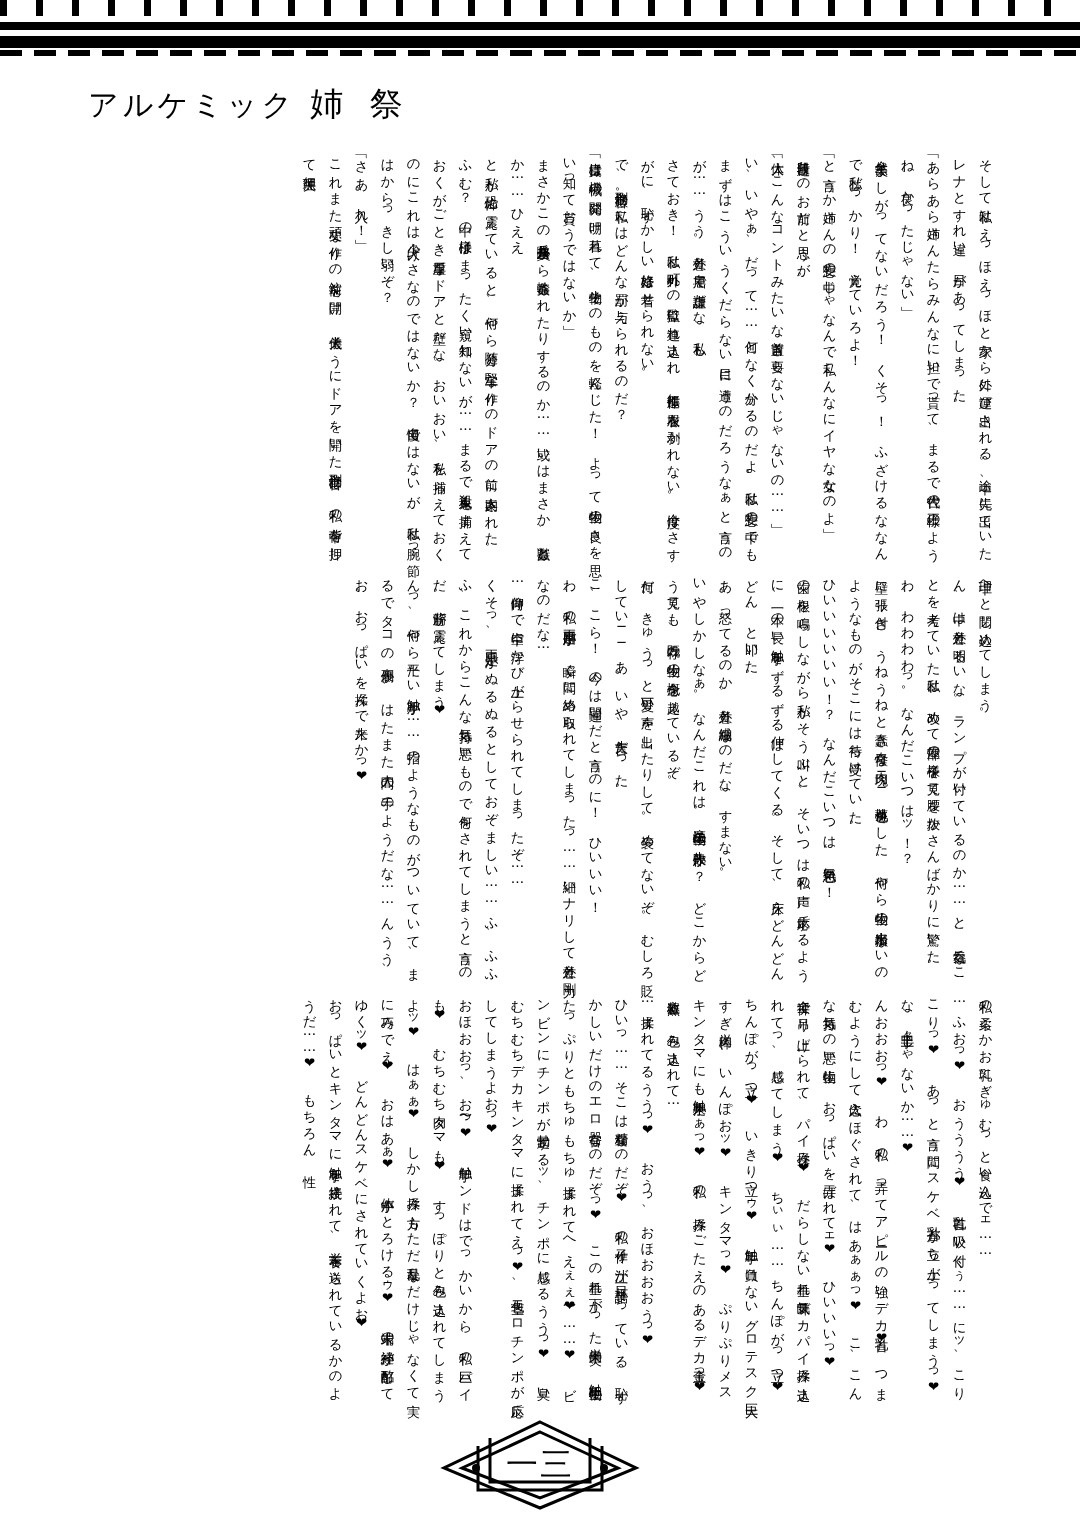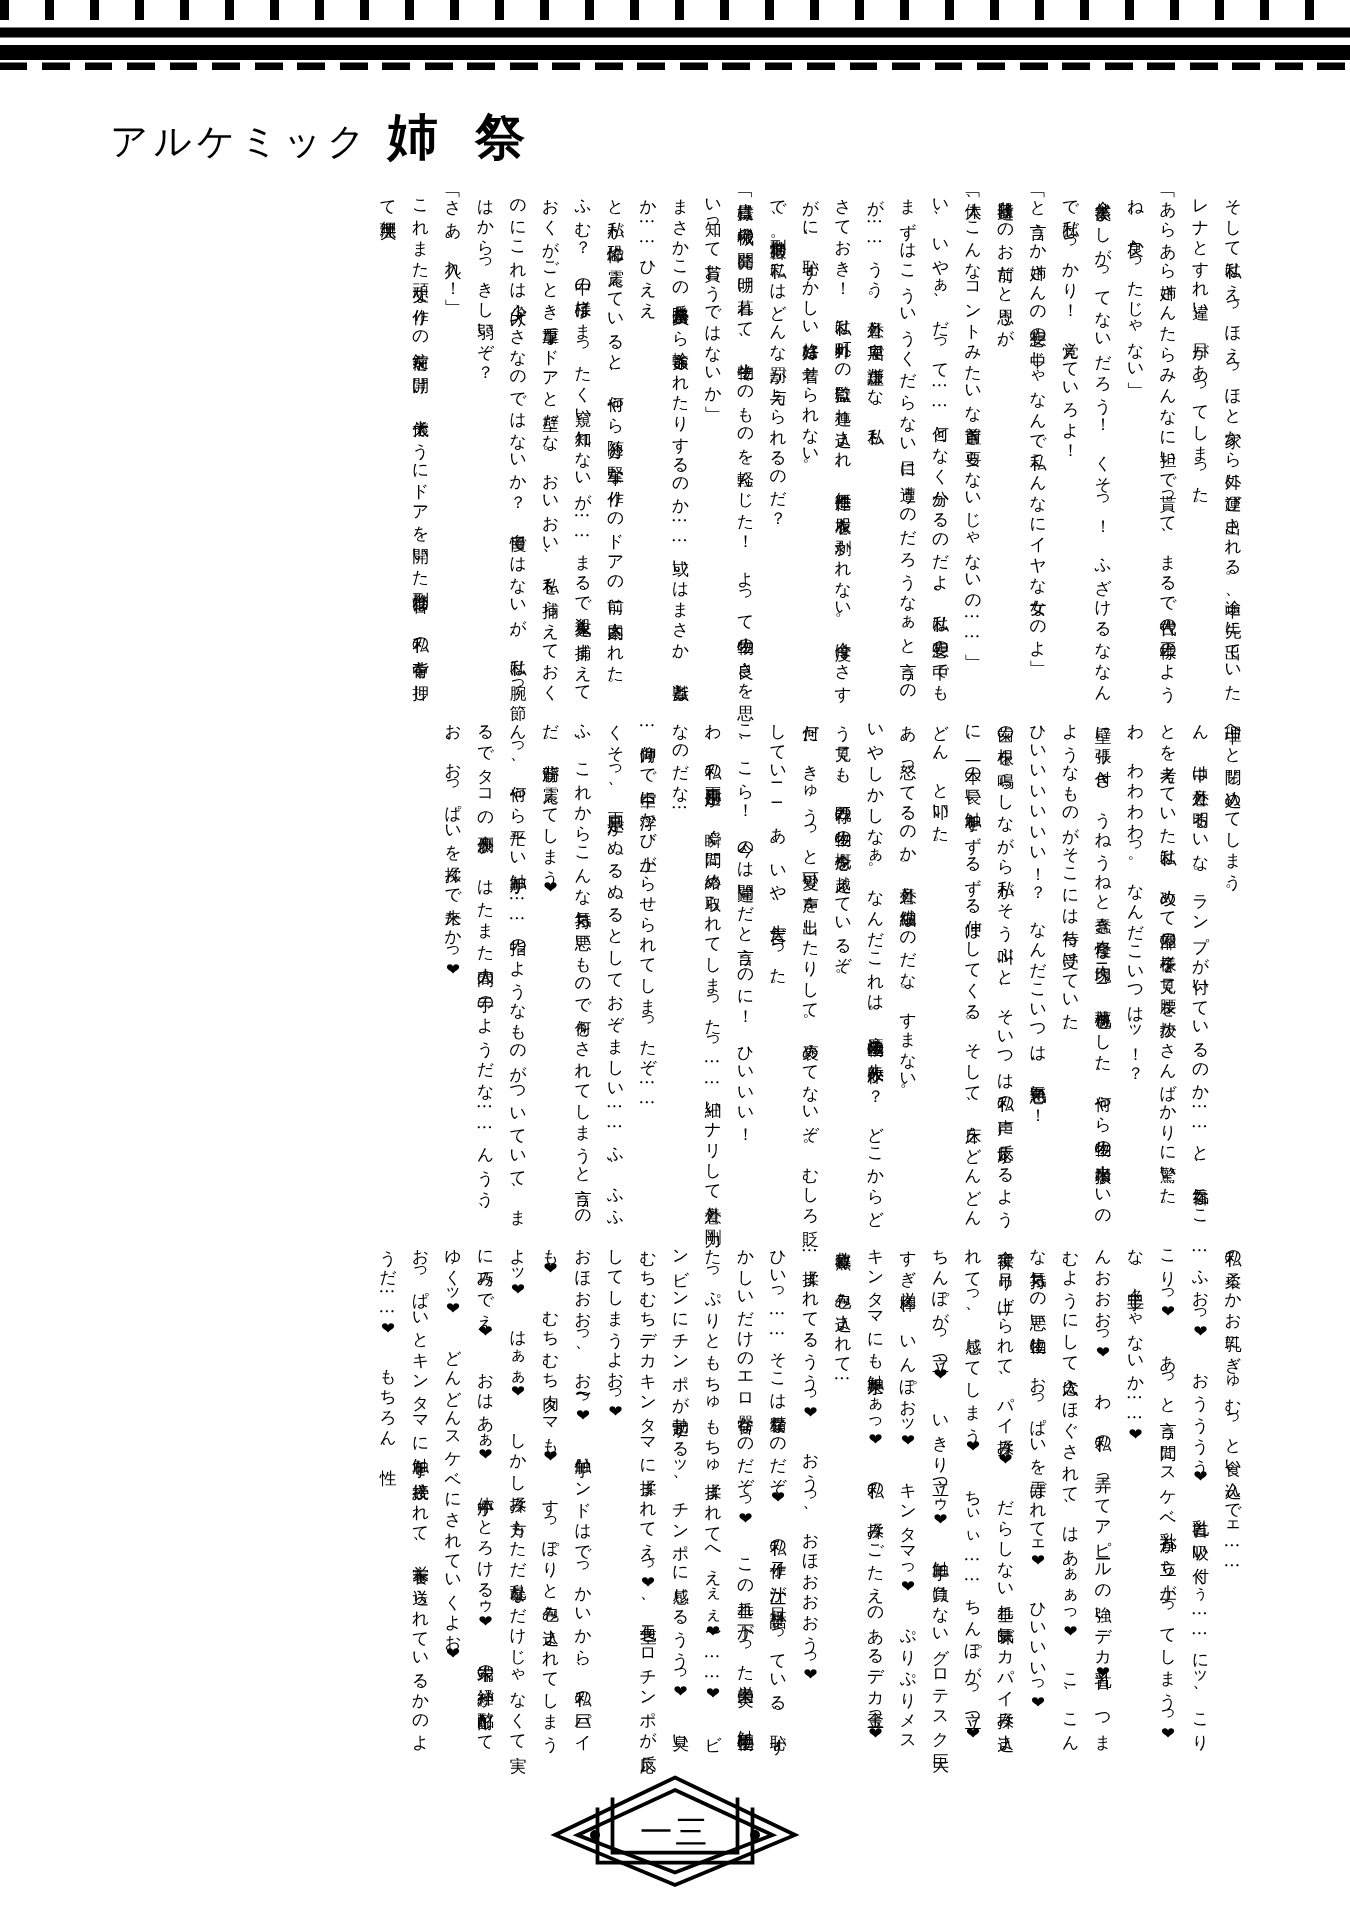--- a/index.html
+++ b/index.html
@@ -77,8 +77,8 @@
   }
   .title .t-main { font-weight: normal; margin-top: 32px; }
   .title .t-bold {
-    font-weight: bold;
-    font-size: 40px;
+    font-weight: normal;
+    font-size: 33px;
     letter-spacing: 8px;
     margin-left: 14px;
   }

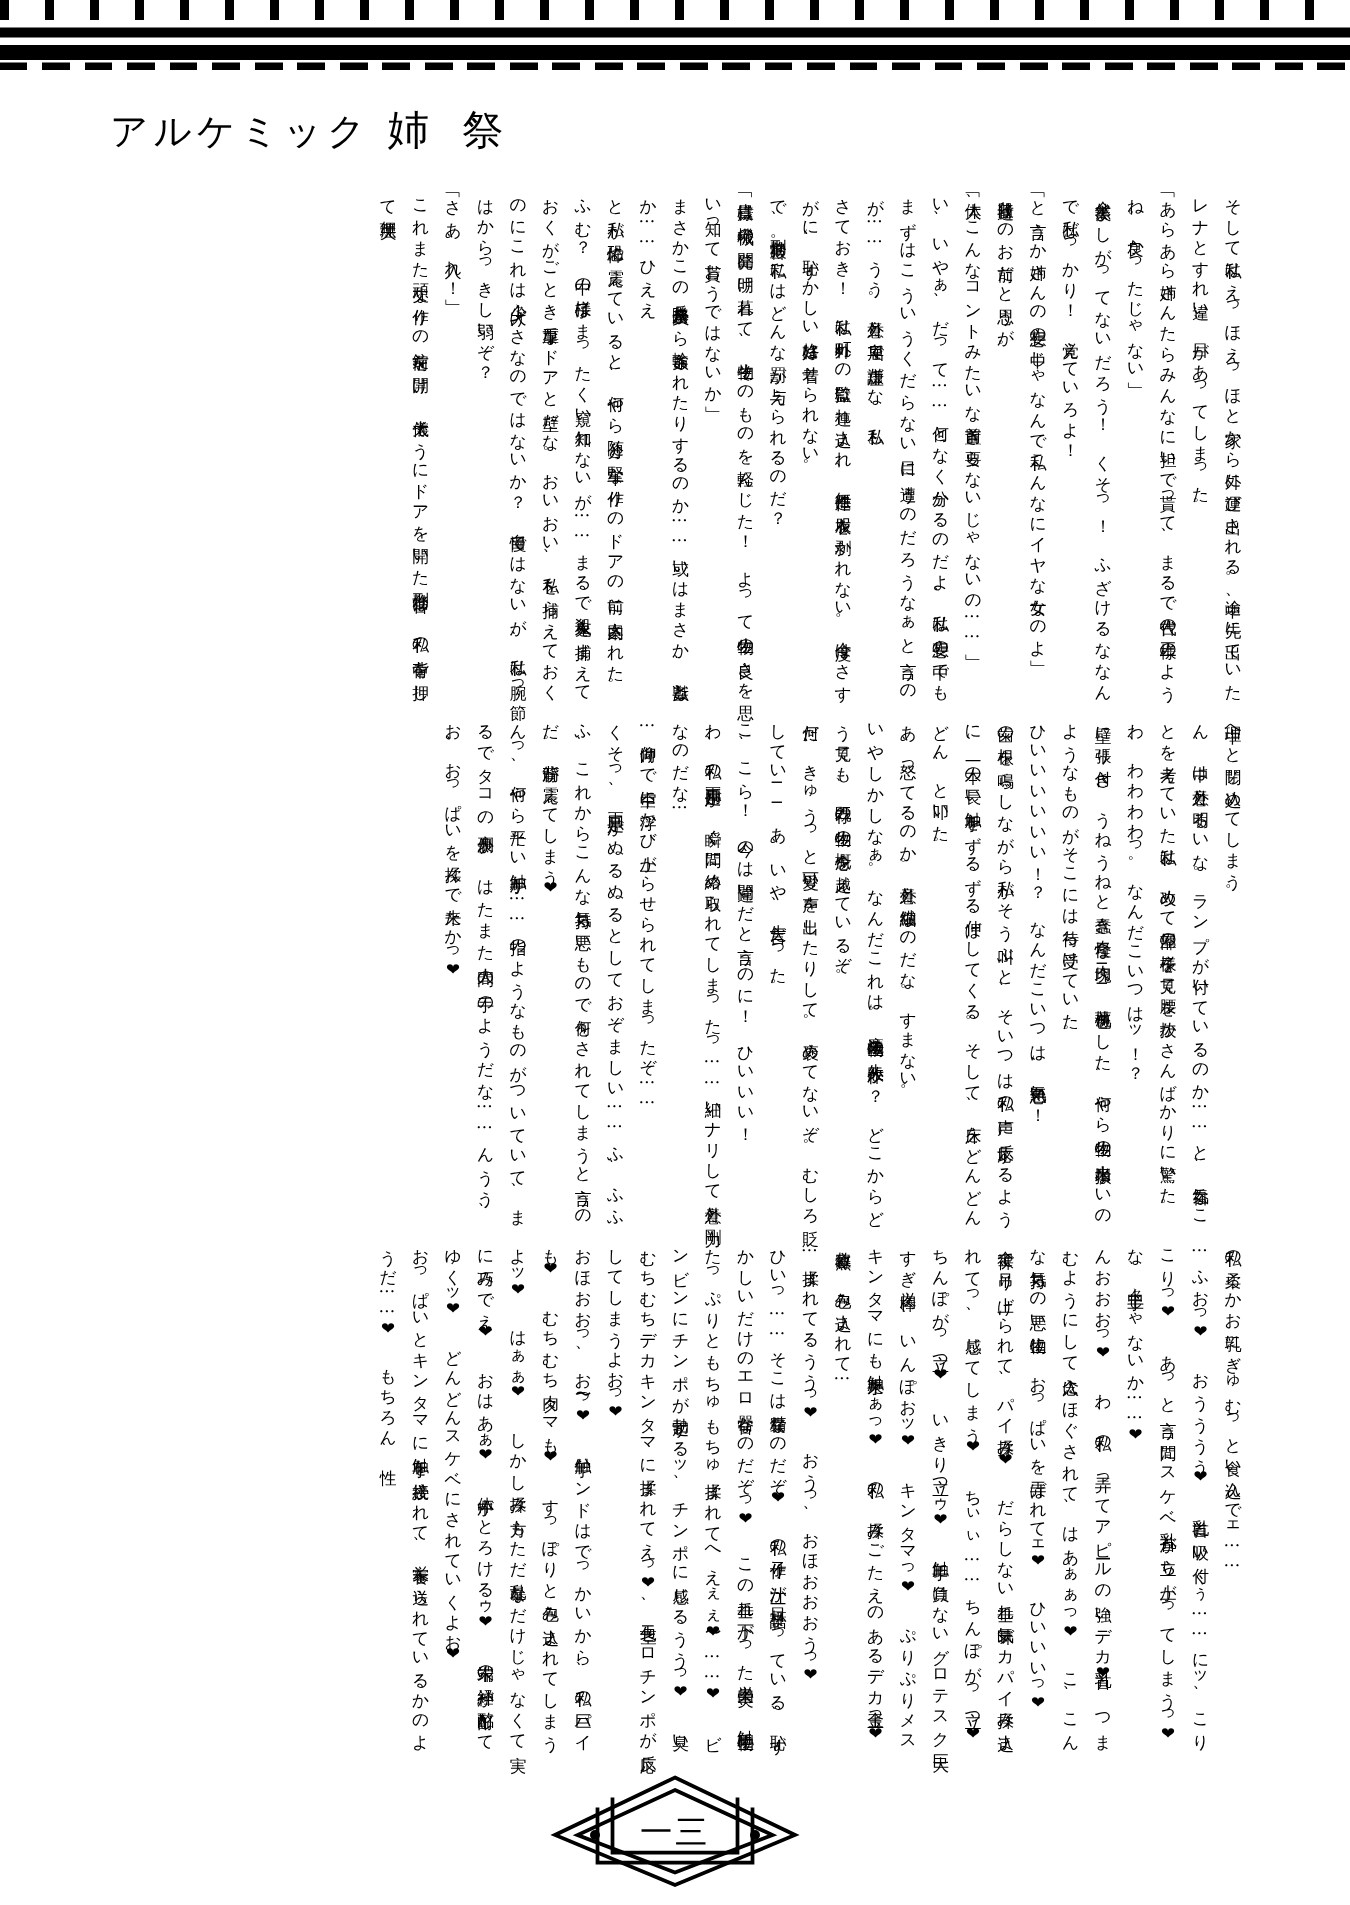--- a/index.html
+++ b/index.html
@@ -123,7 +123,7 @@
     align-items: center;
     justify-content: center;
     font-family: "DejaVu Sans", "Liberation Sans", sans-serif;
-    font-size: 26px;
+    font-size: 32px;
     letter-spacing: 2px;
     writing-mode: horizontal-tb;
   }

